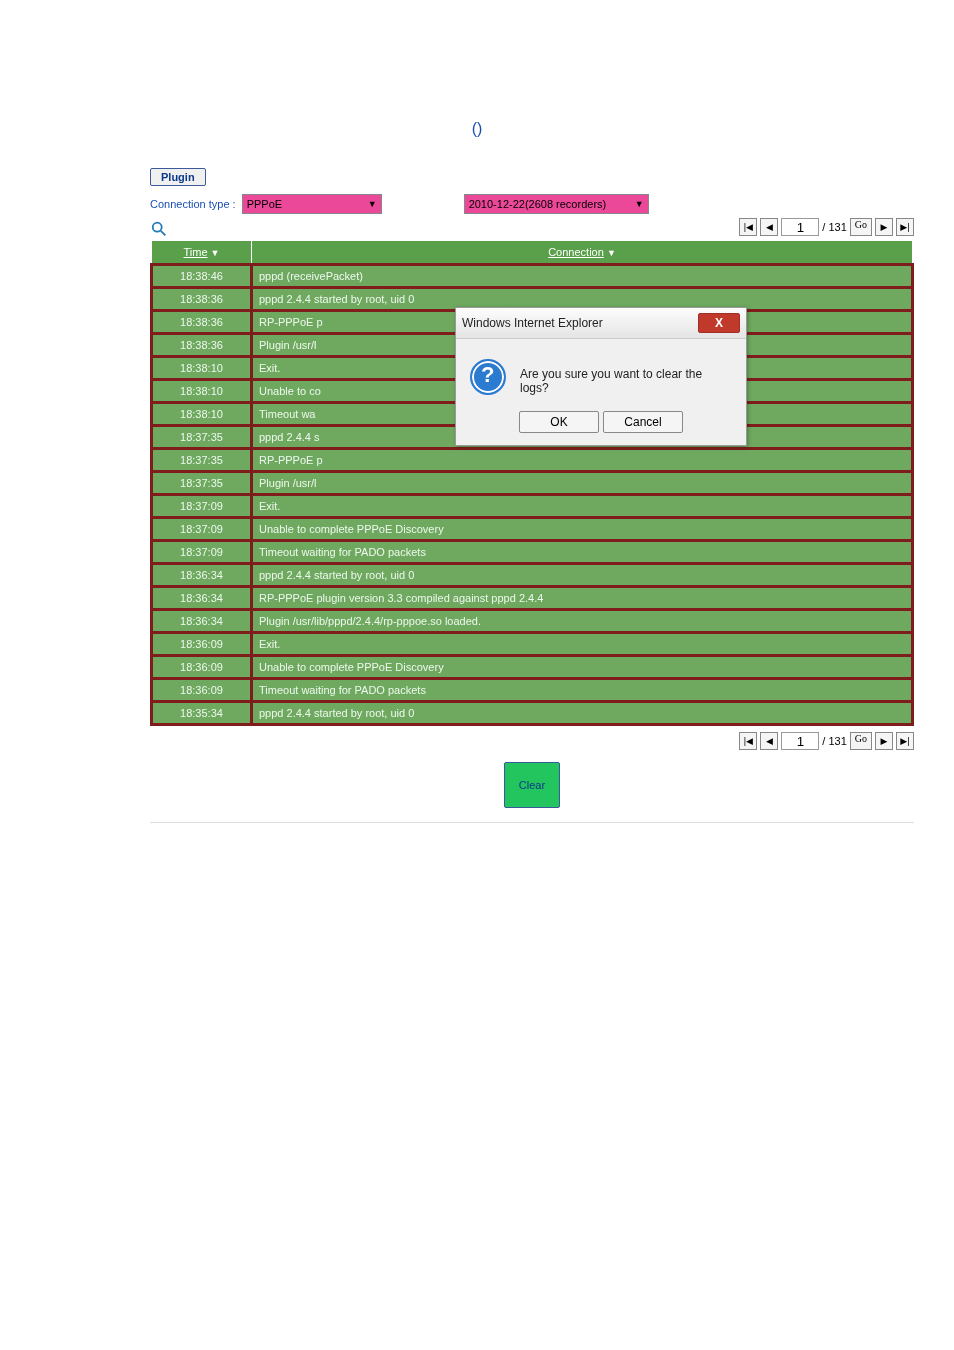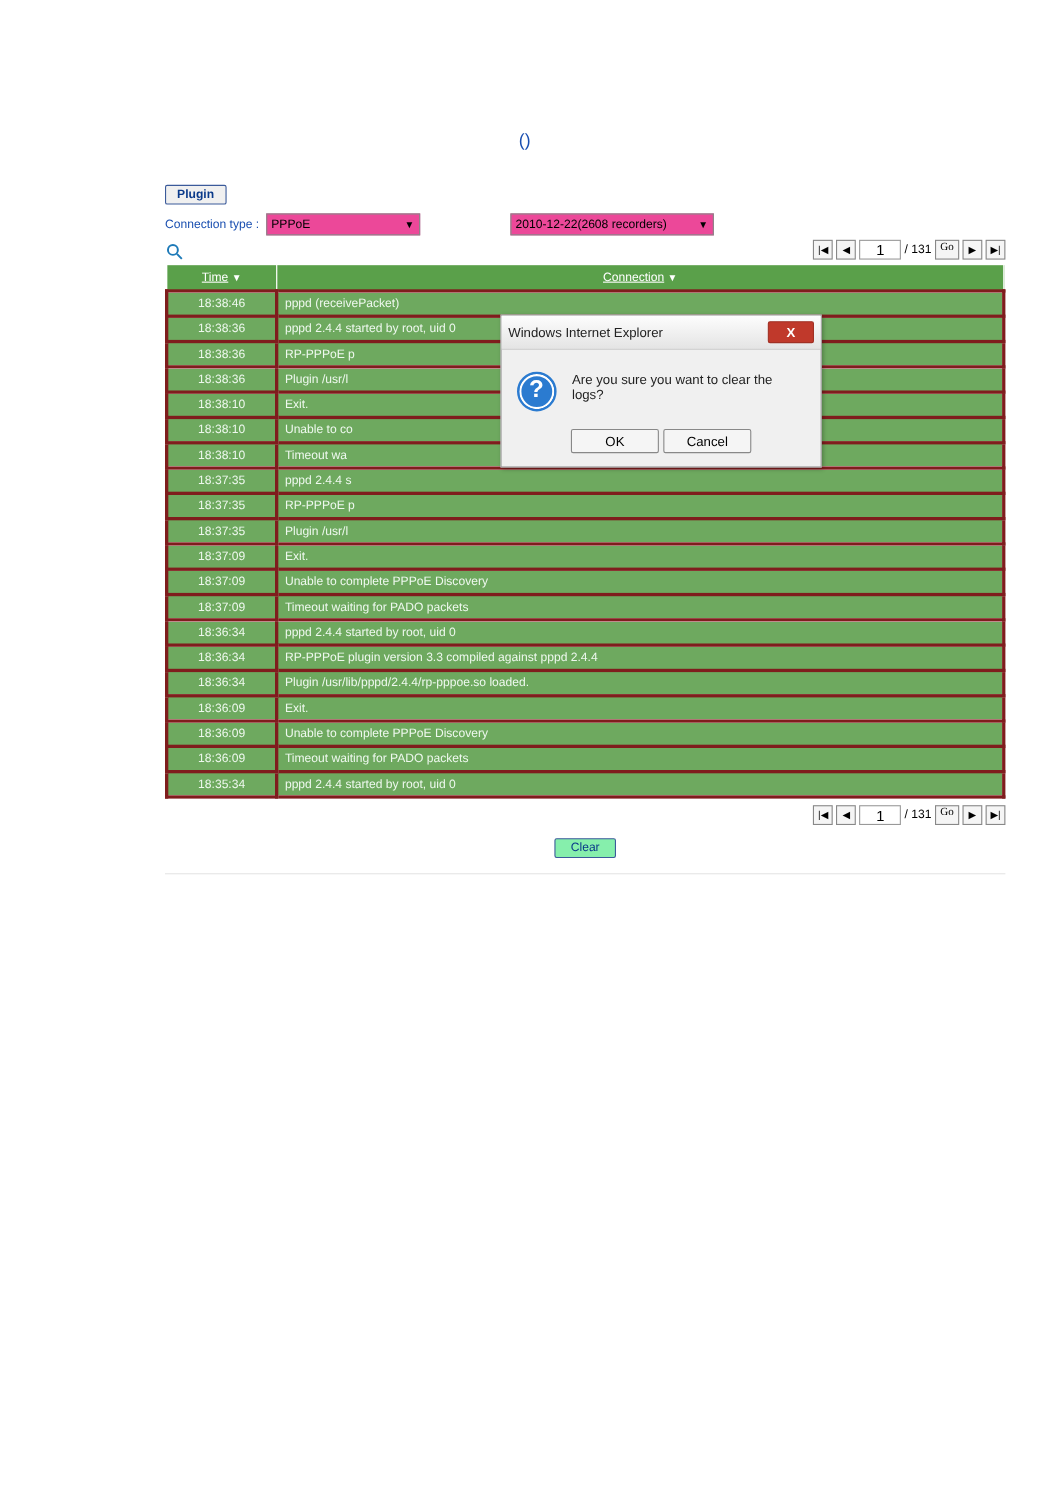--- a/index.html
+++ b/index.html
@@ -60,7 +60,7 @@
 
   
   .dialog {
-    position: absolute; left: 455px; top: 286px; width: 290px;
+    position: absolute; left: 455px; top: 307px; width: 290px;
     background: #f0f0f0; border: 1px solid #999;
     box-shadow: 1px 1px 4px rgba(0,0,0,.3);
     font-size: 12px;

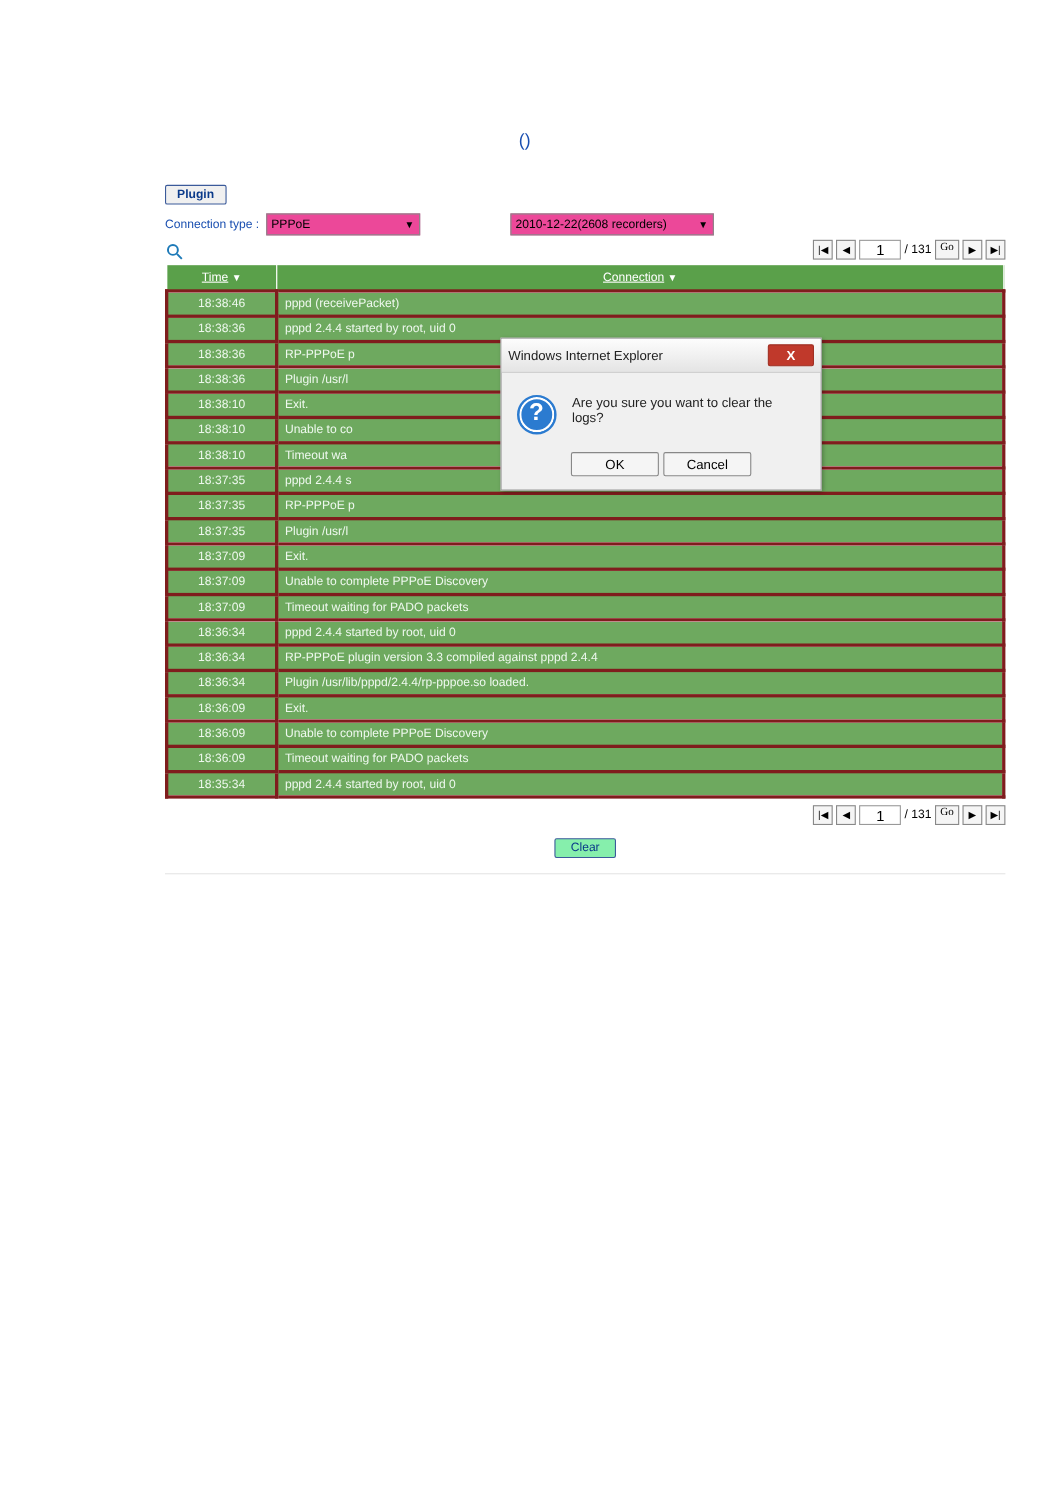--- a/index.html
+++ b/index.html
@@ -78,7 +78,7 @@
     font-family: Arial; cursor: pointer;
   }
   .dialog .body {
-    padding: 20px 14px 10px 14px; display: flex; gap: 14px; align-items: flex-start;
+    padding: 20px 14px 10px 14px; display: flex; gap: 14px; align-items: flex-end;
   }
   .qicon {
     width: 32px; height: 32px; border-radius: 50%; background: #2b7bd0;

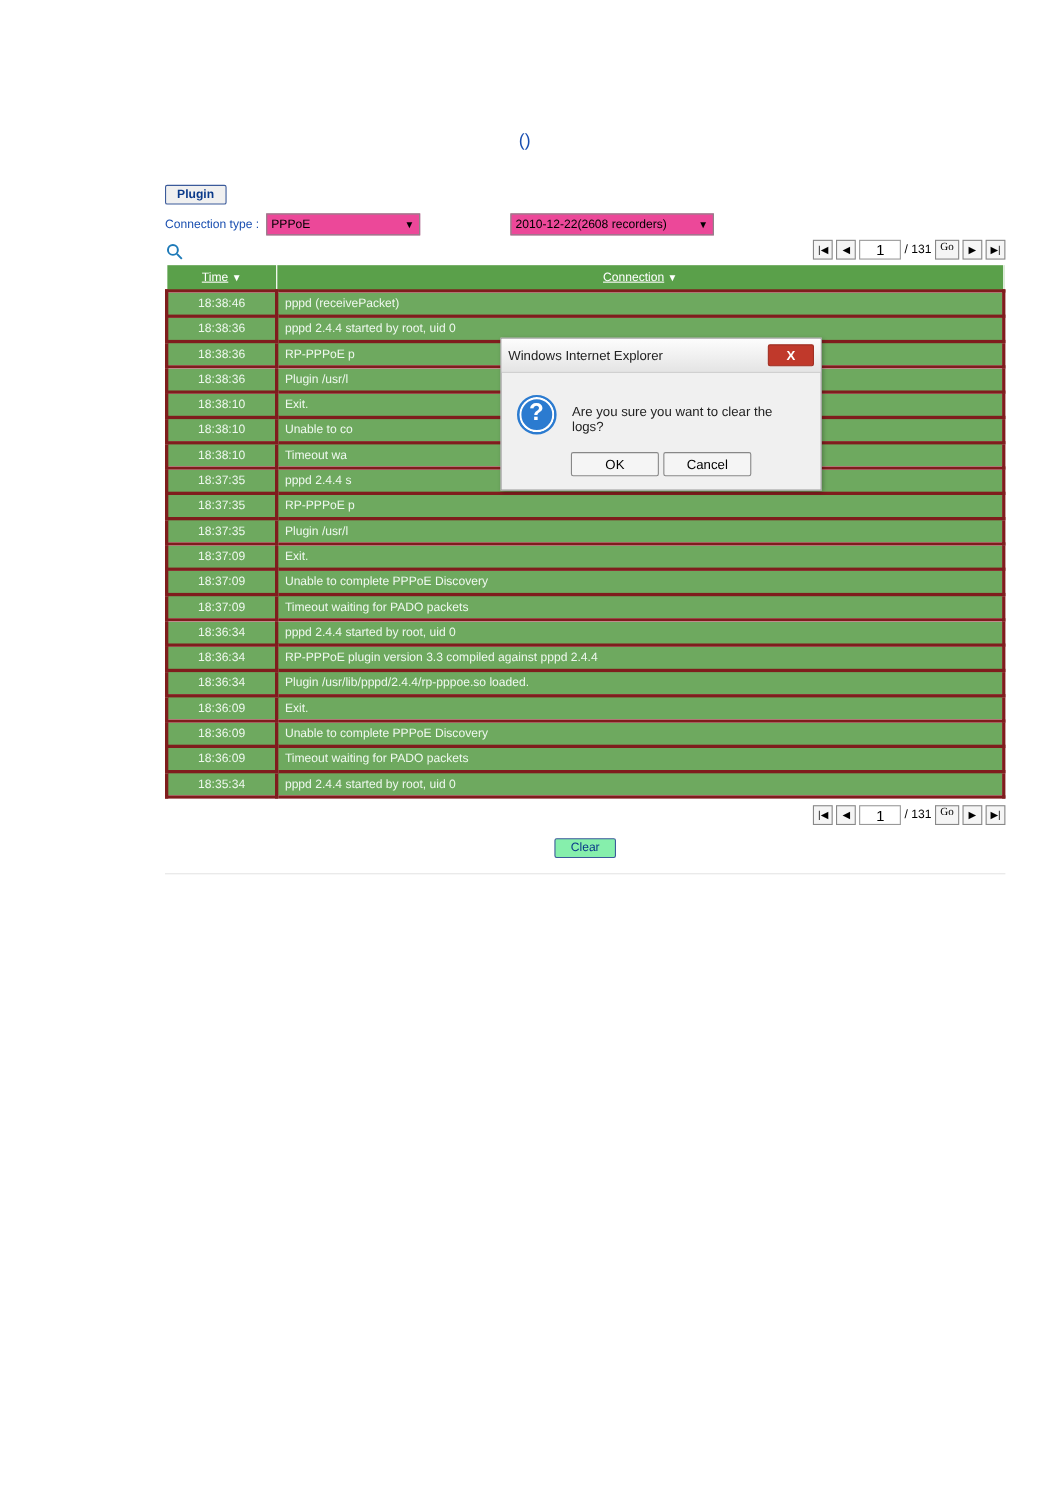--- a/index.html
+++ b/index.html
@@ -54,8 +54,8 @@
     margin-top: 6px;
   }
   .clear-btn {
-    border: 1px solid #3b5a9a; color: #0b3a8a; background: #86efac;
-    padding: 2px 14px; font-size: 11px; cursor: pointer; border-radius: 2px;
+    border: 1px solid #3b5a9a; color: #0b3a8a; background: #22c55e;
+    padding: 16px 14px; font-size: 11px; cursor: pointer; border-radius: 2px;
   }
 
   

